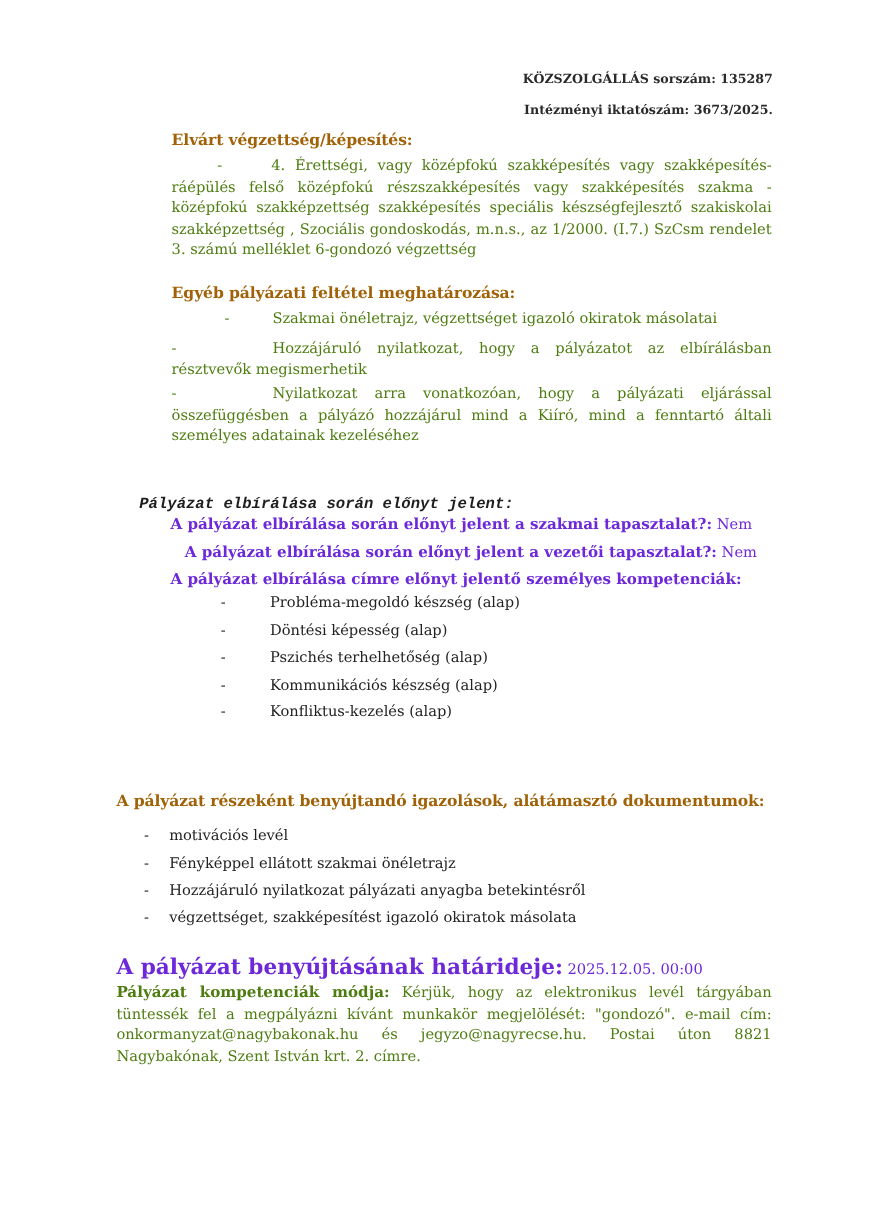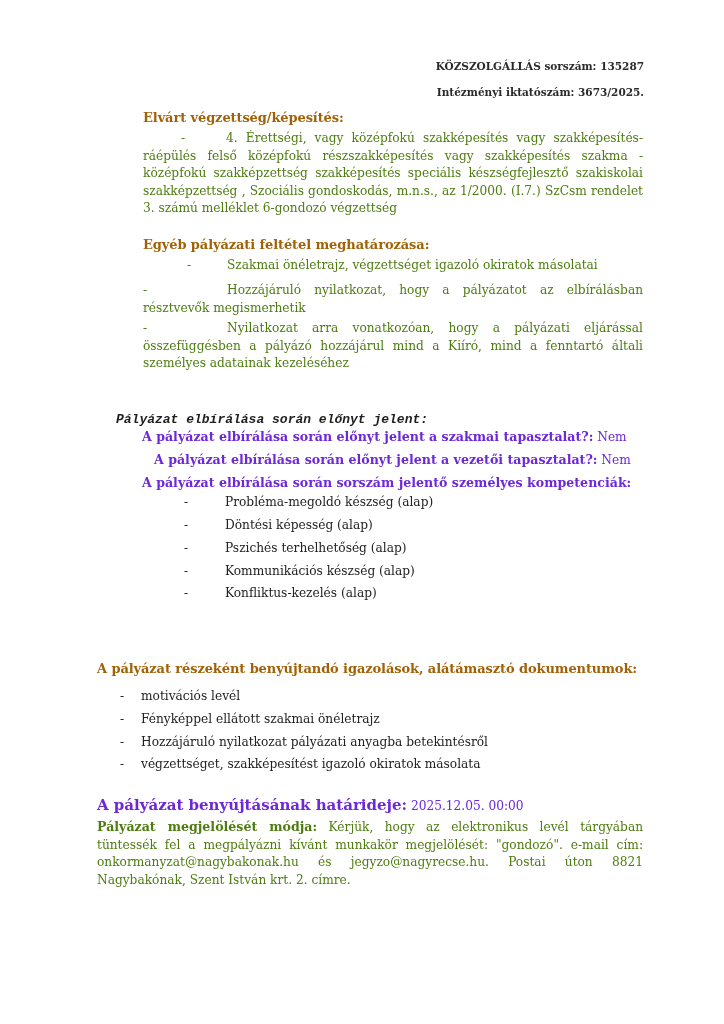--- a/index.html
+++ b/index.html
@@ -60,7 +60,7 @@
   <span class="bold" style="font-size:12.6px;">A pályázat elbírálása során előnyt jelent a vezetői tapasztalat?:</span>
   <span>Nem</span>
 </div>
-<div class="line bold" style="left:142px; top:475px; font-size:12.6px;">A pályázat elbírálása során sorszám jelentő személyes kompetenciák:</div>
+<div class="line bold" style="left:142px; top:475px; font-size:12.6px;">A pályázat elbírálása címre előnyt jelentő személyes kompetenciák:</div>
 
 <div class="item" style="left:184px; top:495px;">
   <span class="d">-</span>

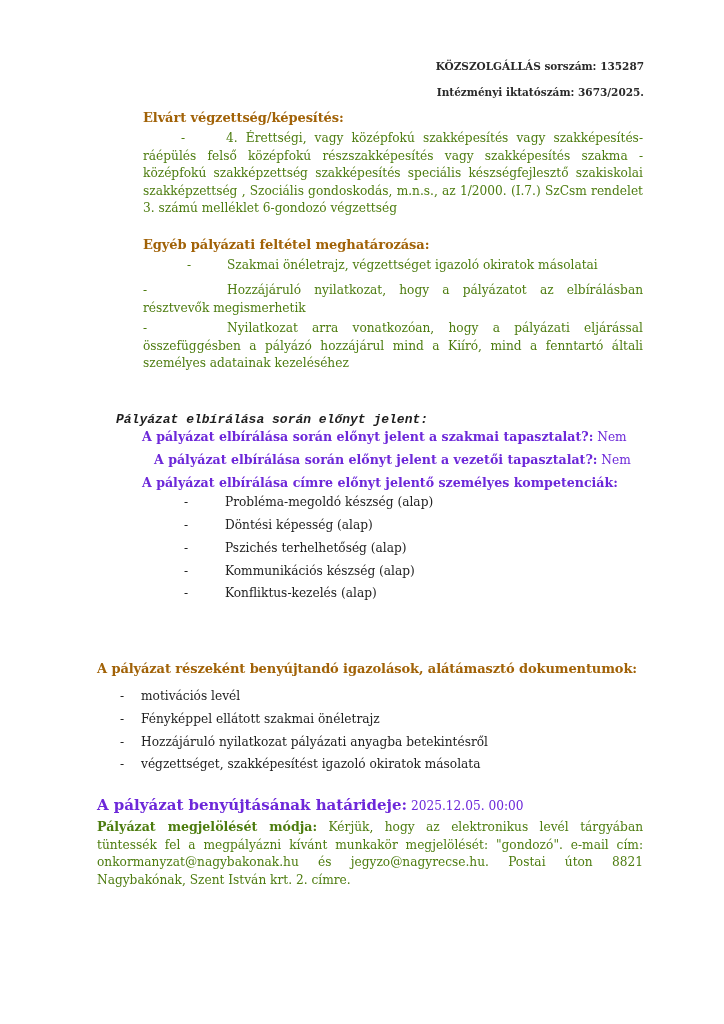--- a/index.html
+++ b/index.html
@@ -102,7 +102,7 @@
 </div>
 
 <div class="line" style="left:97px; top:796px;">
-  <span class="bold" style="font-size:15px;">A pályázat benyújtásának határideje:</span>
+  <span class="bold" style="font-size:18px;">A pályázat benyújtásának határideje:</span>
   <span>2025.12.05. 00:00</span>
 </div>
 

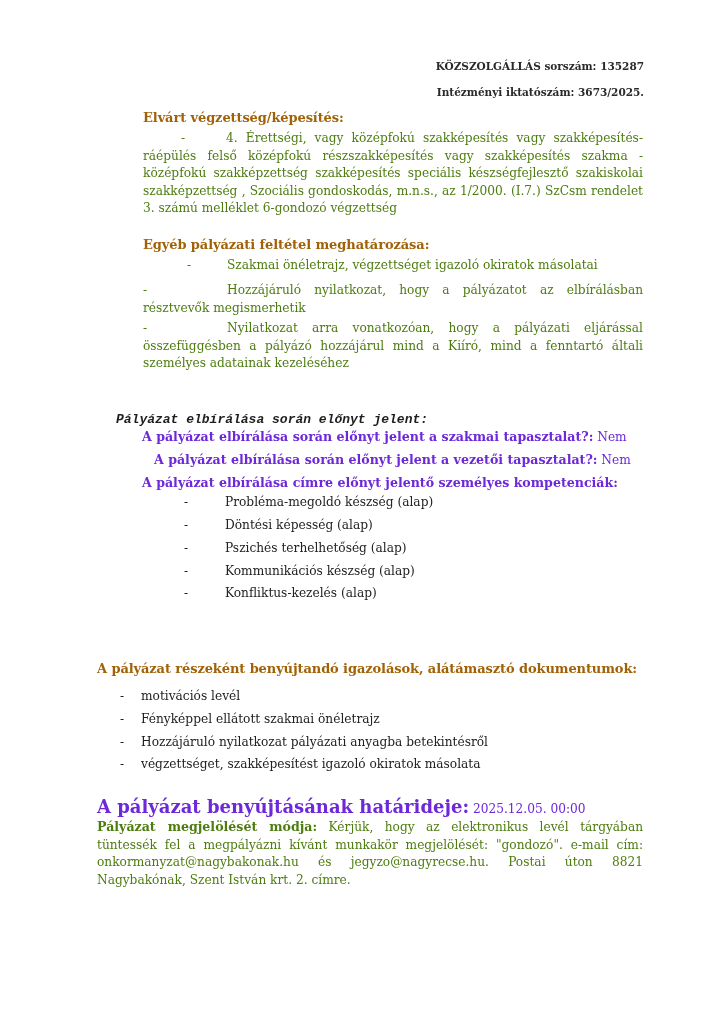--- a/index.html
+++ b/index.html
@@ -107,7 +107,7 @@
 </div>
 
 <div class="abs t just" style="left:97px; top:818px; width:546px;">
-  <span class="bold" style="font-size:12.6px;">Pályázat megjelölését módja:</span>
+  <span class="bold" style="font-size:12.6px;">Pályázat kompetenciák módja:</span>
   <span>Kérjük, hogy az elektronikus levél tárgyában tüntessék fel a megpályázni kívánt munkakör megjelölését: "gondozó". e-mail cím: onkormanyzat@nagybakonak.hu és jegyzo@nagyrecse.hu. Postai úton 8821 Nagybakónak, Szent István krt. 2. címre.</span>
 </div>
 

